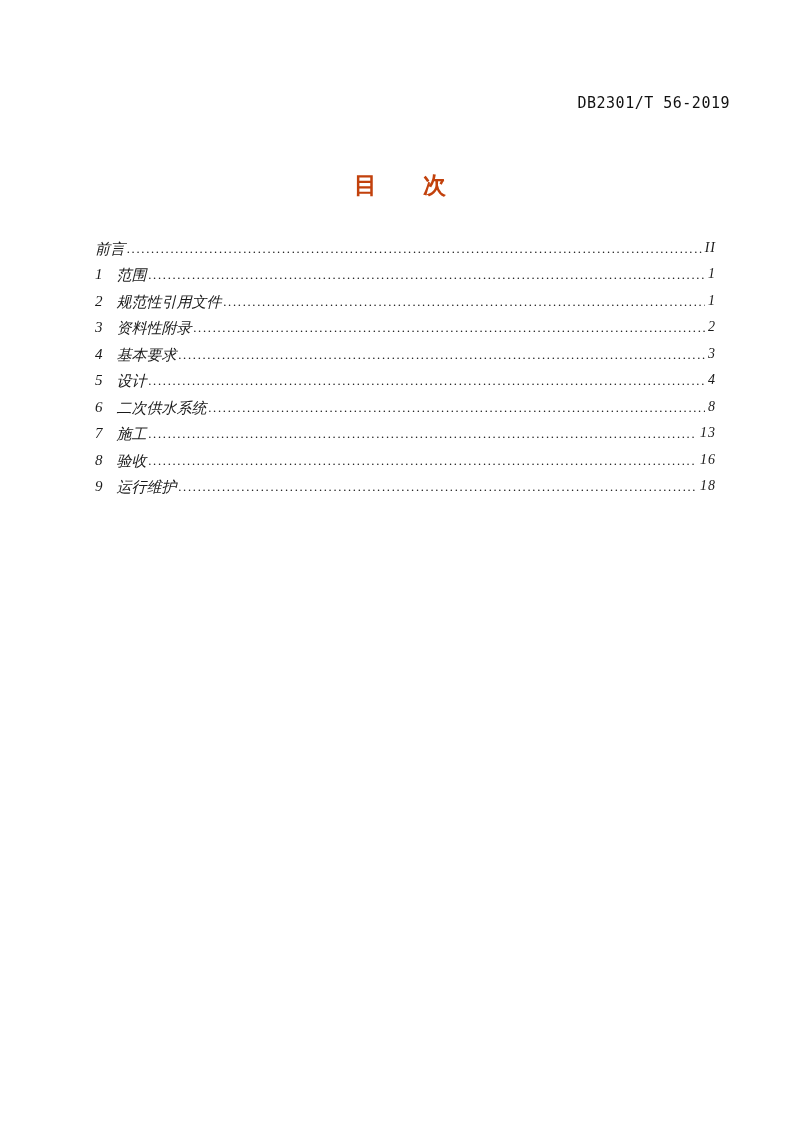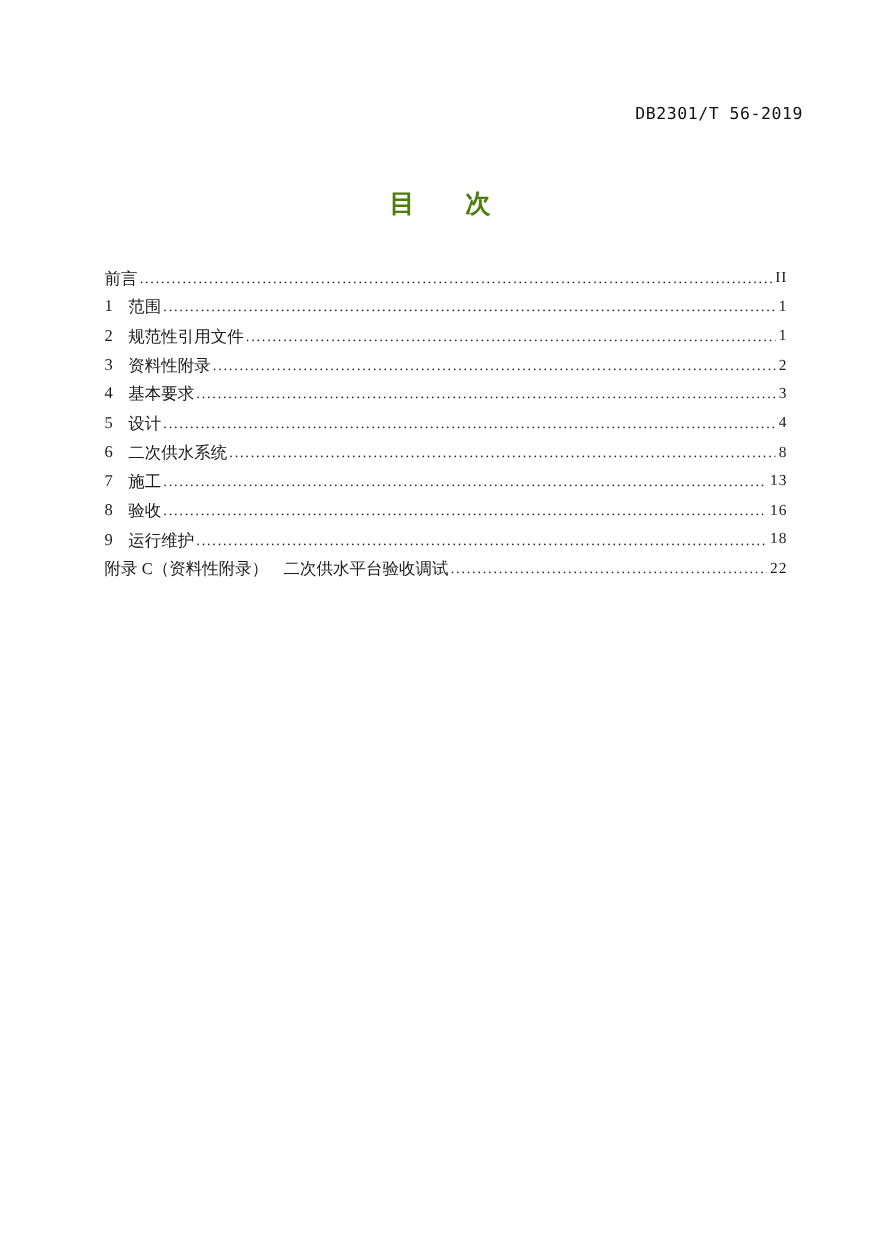--- a/index.html
+++ b/index.html
@@ -33,7 +33,7 @@
     text-align: center;
     font-size: 23px;
     font-weight: bold;
-    color: #4d7c0f;
+    color: #c2410c;
     white-space: pre;
   }
   .toc {

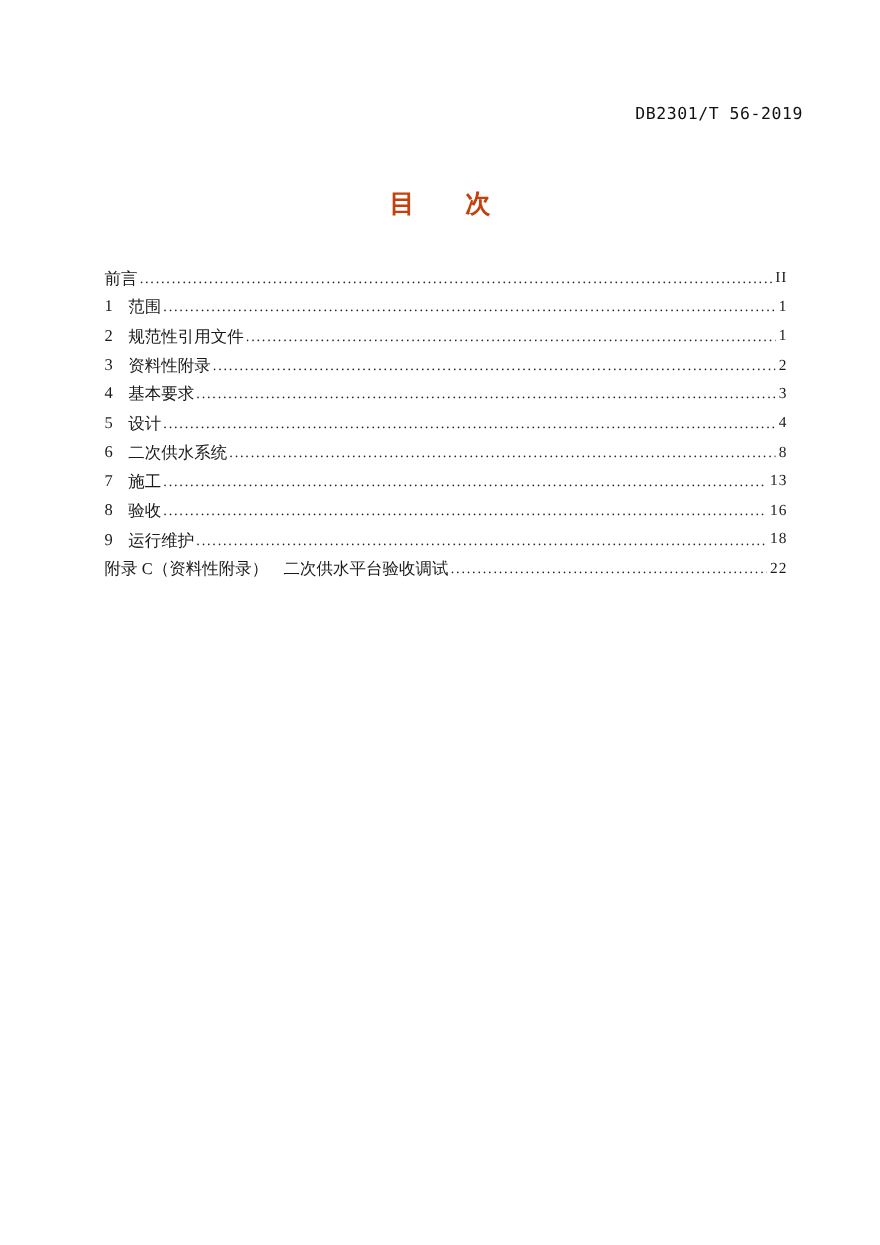--- a/index.html
+++ b/index.html
@@ -44,10 +44,11 @@
   }
   .toc-row {
     display: flex;
-    align-items: center;
+    align-items: flex-start;
     height: 26.45px;
     font-size: 15px;
     color: #1a1a1a;
+    font-style: italic;
   }
   .toc-prefix {
     white-space: pre;

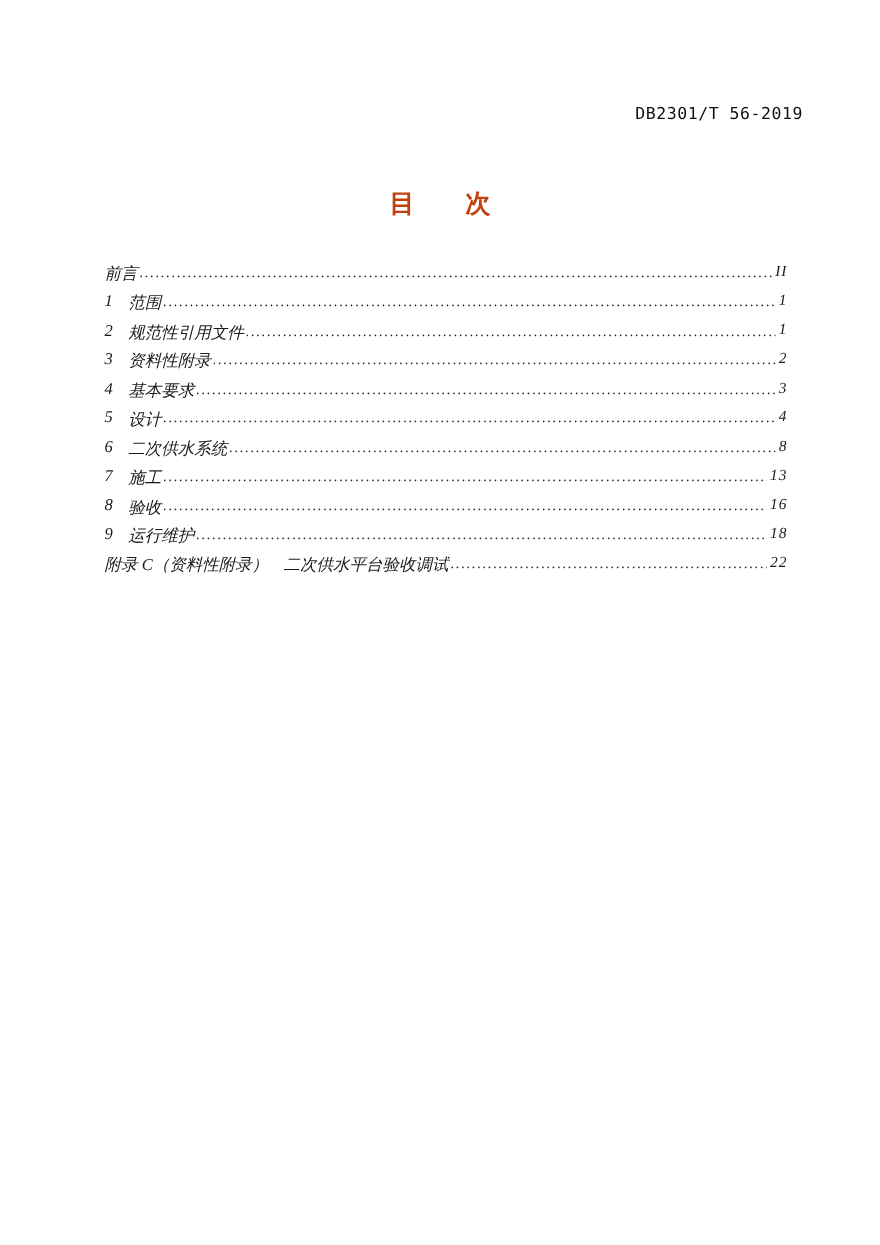--- a/index.html
+++ b/index.html
@@ -157,12 +157,6 @@
         <span class="toc-dots"></span>
         <span class="toc-page">18</span>
     </div>
-    <div class="toc-row">
-      <span class="toc-prefix">附录 C（资料性附录）</span>
-        <span class="toc-label">二次供水平台验收调试</span>
-        <span class="toc-dots"></span>
-        <span class="toc-page">22</span>
-    </div>
   </div>
 
   <div class="footer-page">I</div>

